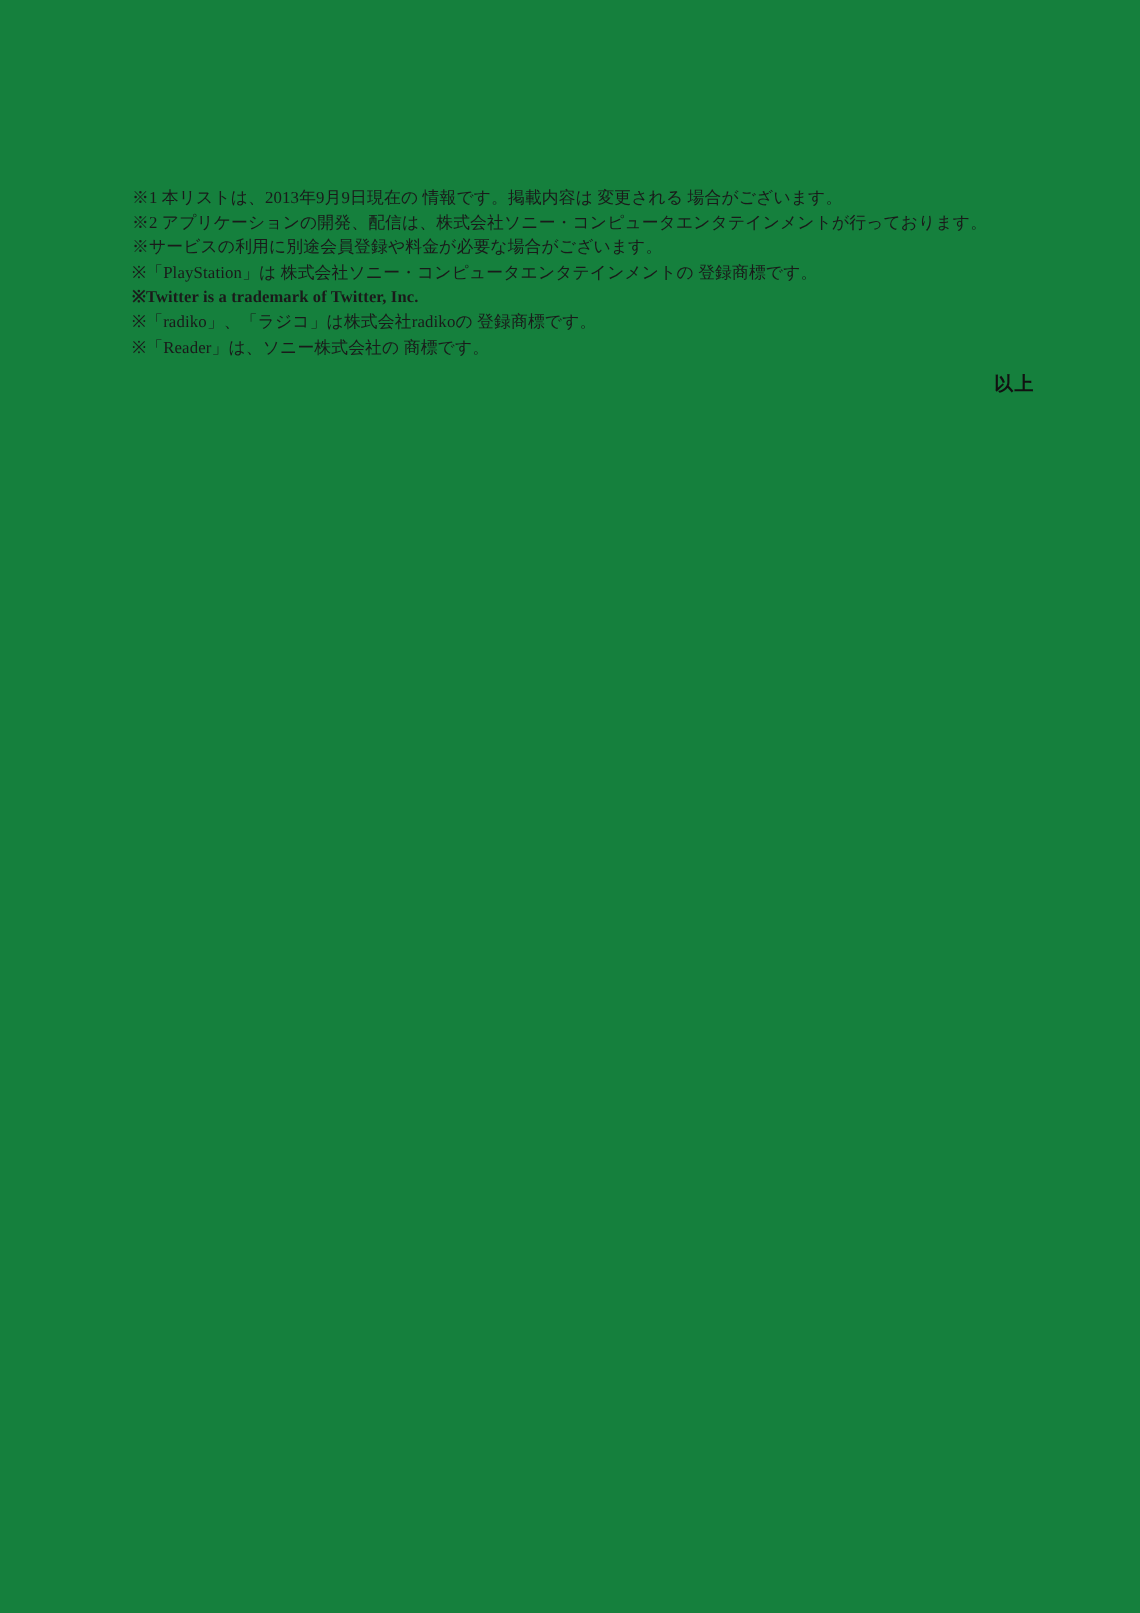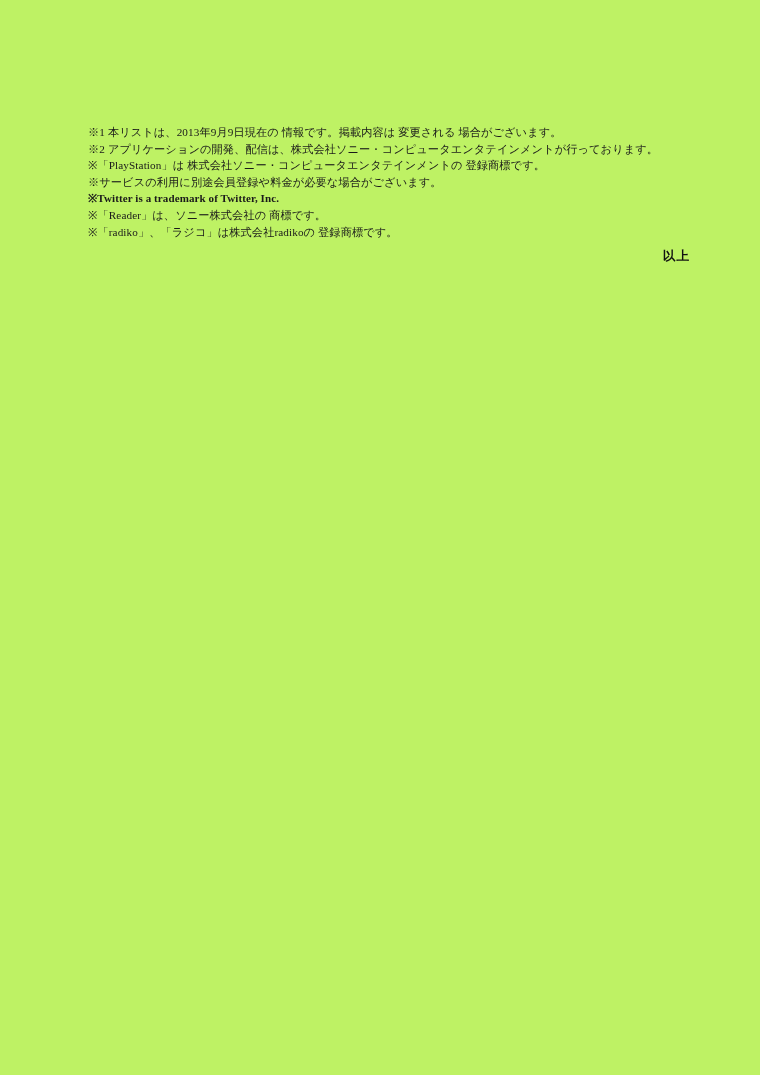--- a/index.html
+++ b/index.html
@@ -14,7 +14,7 @@
     position: relative;
     width: 760px;
     height: 1075px;
-    background: #bef264;
+    background: #15803d;
     margin: 0 auto;
     overflow: hidden;
     box-sizing: border-box;

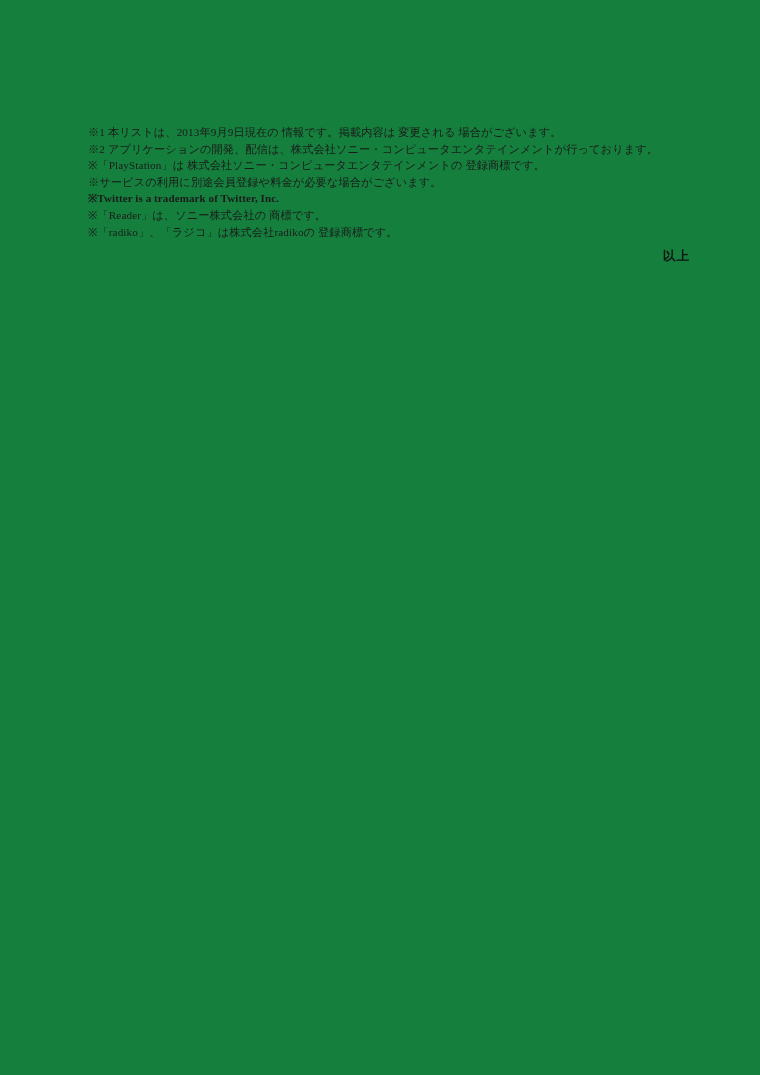--- a/index.html
+++ b/index.html
@@ -58,8 +58,8 @@
   <div class="notes">
     <div class="note-line">※1 本リストは、2013年9月9日現在の 情報です。掲載内容は 変更される 場合がございます。</div>
     <div class="note-line">※2 アプリケーションの開発、配信は、株式会社ソニー・コンピュータエンタテインメントが行っております。</div>
+    <div class="note-line">※サービスの利用に別途会員登録や料金が必要な場合がございます。</div>
     <div class="note-line">※「PlayStation」は 株式会社ソニー・コンピュータエンタテインメントの 登録商標です。</div>
-    <div class="note-line">※サービスの利用に別途会員登録や料金が必要な場合がございます。</div>
     <div class="note-line latin">※Twitter is a trademark of Twitter, Inc.</div>
     <div class="note-line">※「Reader」は、ソニー株式会社の 商標です。</div>
     <div class="note-line">※「radiko」、「ラジコ」は株式会社radikoの 登録商標です。</div>

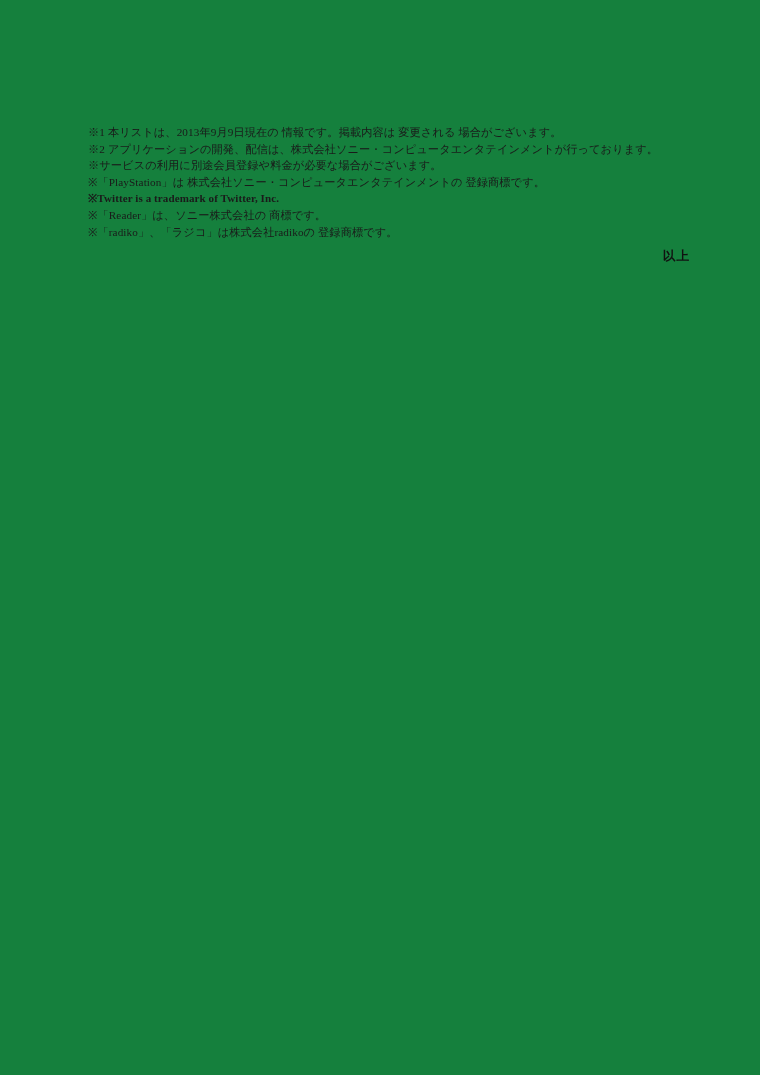--- a/index.html
+++ b/index.html
@@ -61,8 +61,8 @@
     <div class="note-line">※サービスの利用に別途会員登録や料金が必要な場合がございます。</div>
     <div class="note-line">※「PlayStation」は 株式会社ソニー・コンピュータエンタテインメントの 登録商標です。</div>
     <div class="note-line latin">※Twitter is a trademark of Twitter, Inc.</div>
+    <div class="note-line">※「radiko」、「ラジコ」は株式会社radikoの 登録商標です。</div>
     <div class="note-line">※「Reader」は、ソニー株式会社の 商標です。</div>
-    <div class="note-line">※「radiko」、「ラジコ」は株式会社radikoの 登録商標です。</div>
   </div>
 
   <div class="closing">以上</div>

